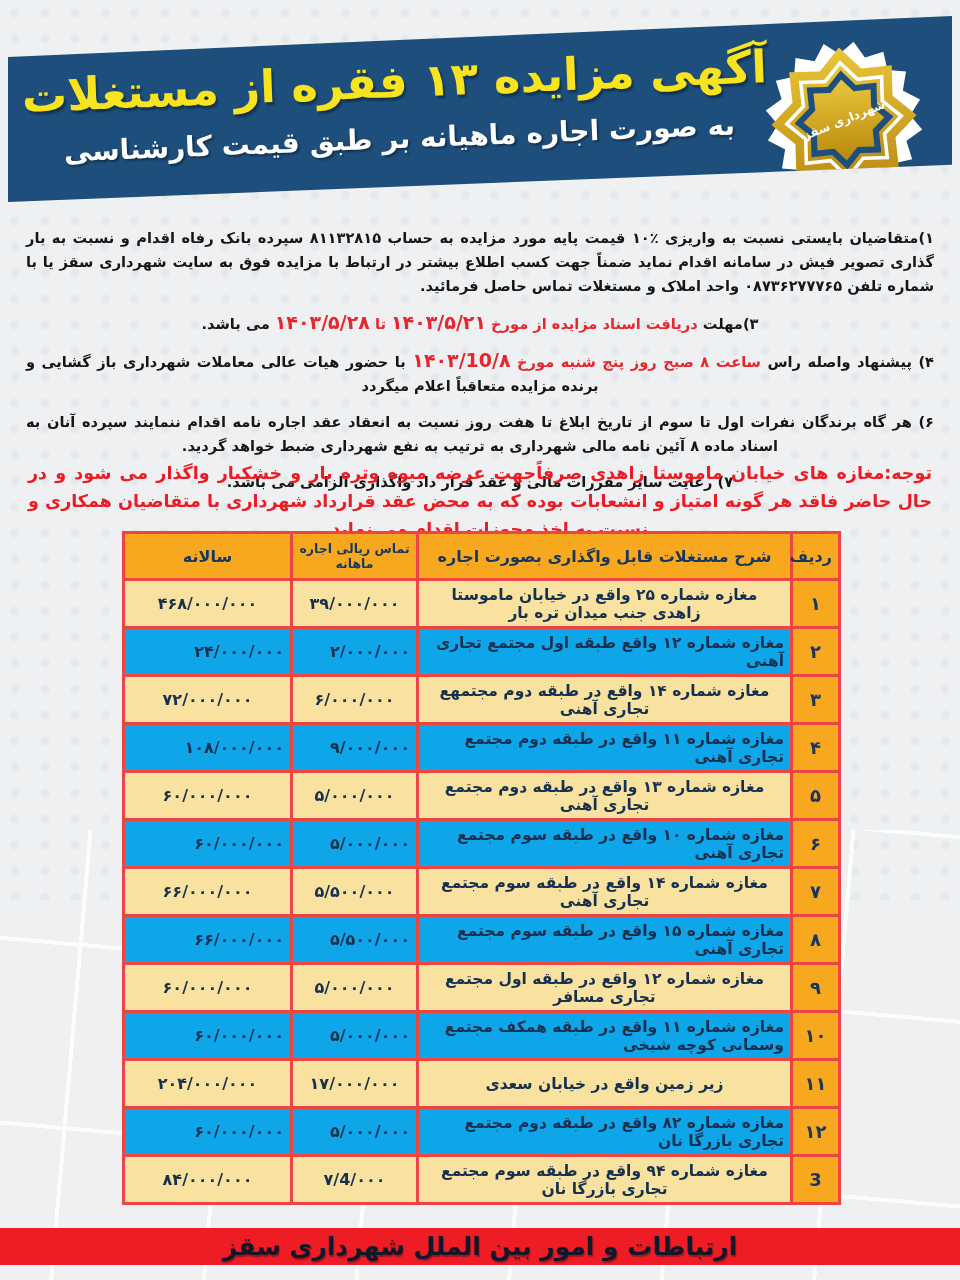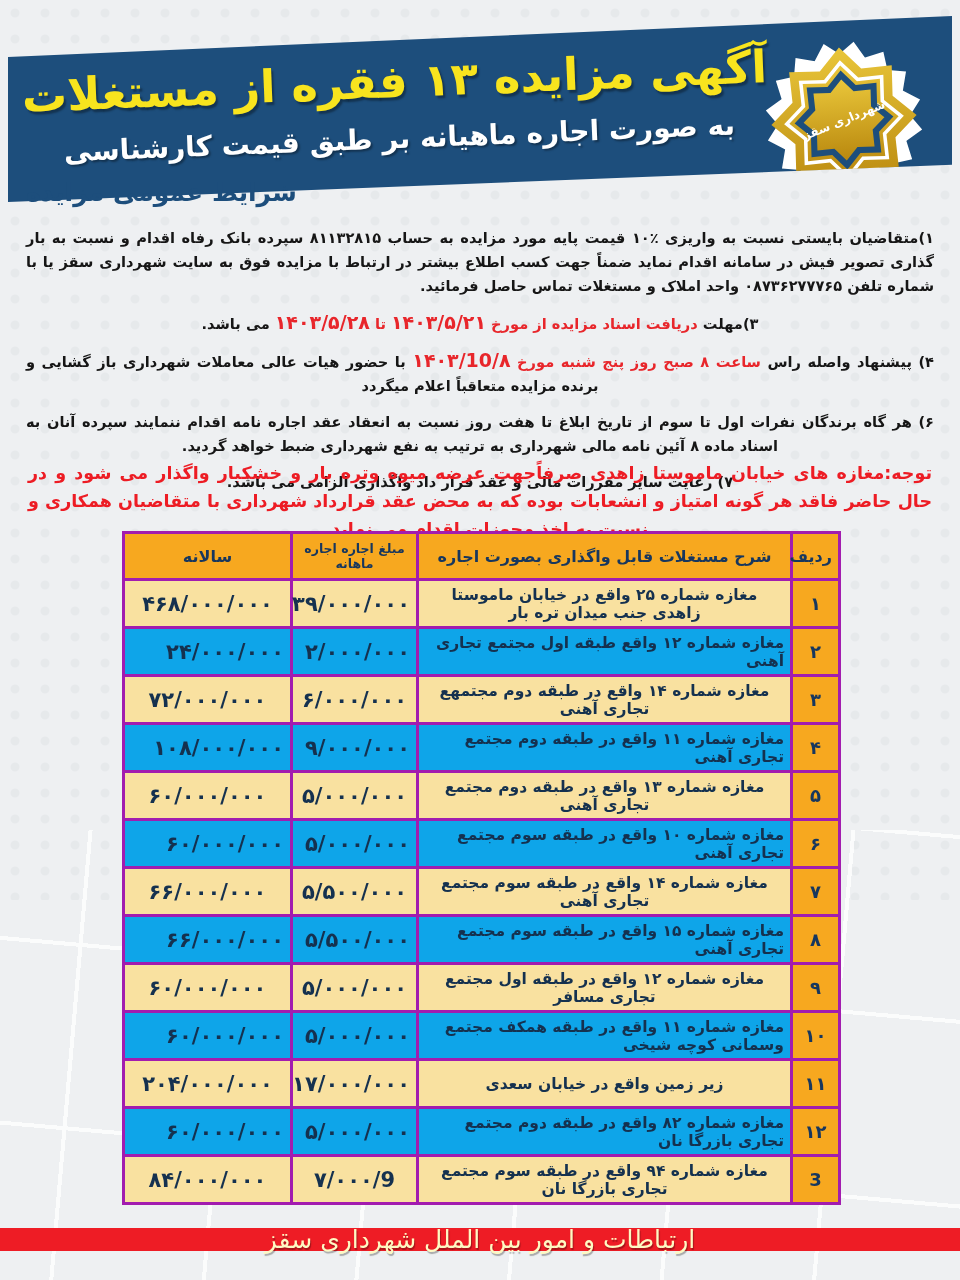--- a/index.html
+++ b/index.html
@@ -124,7 +124,6 @@
     </svg>
   </div>
 
-  <div class="section-heading">شرایط عمومی مزایده</div>
 
   <div class="terms">
     <p class="term flush-right"><span>۱)متقاضیان بایستی نسبت به واریزی ٪۱۰ قیمت پایه مورد مزایده به حساب ۸۱۱۳۲۸۱۵ سپرده بانک رفاه اقدام و نسبت به بار گذاری تصویر فیش در سامانه اقدام نماید ضمناً جهت کسب اطلاع بیشتر در ارتباط با مزایده فوق به سایت شهرداری سقز یا با شماره تلفن ۰۸۷۳۶۲۷۷۷۶۵ واحد املاک و مستغلات تماس حاصل فرمائید.</span></p>

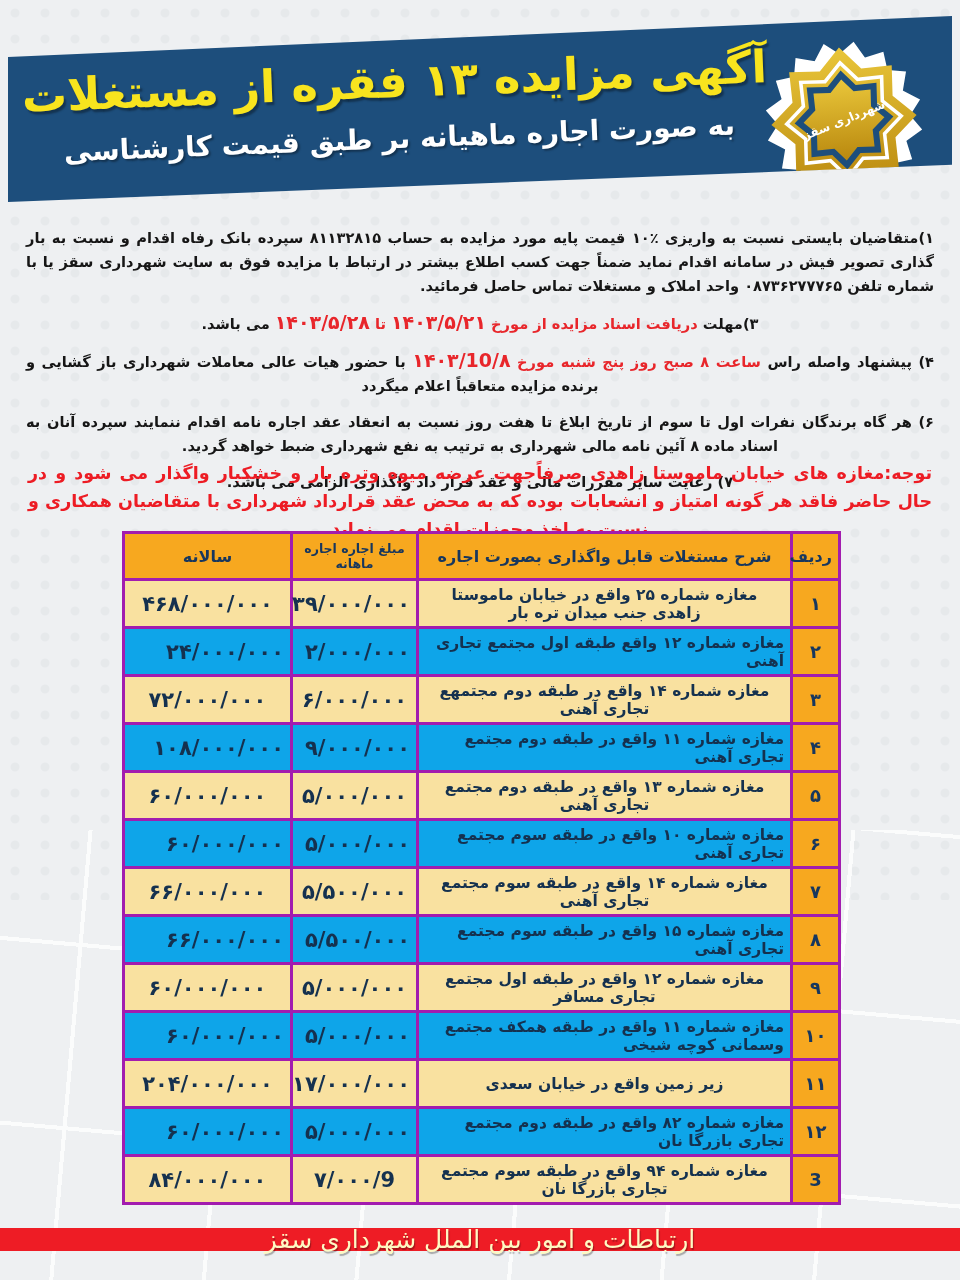--- a/index.html
+++ b/index.html
@@ -71,7 +71,7 @@
   .table-wrap{position:absolute;top:531px;left:122px;width:716px;}
   table{width:100%;border-collapse:collapse;direction:rtl;table-layout:fixed;}
   col.c-no{width:48px;} col.c-desc{width:374px;} col.c-month{width:126px;} col.c-year{width:168px;}
-  th,td{border:3px solid #a21caf;padding:0 6px;}
+  th,td{border:3px solid #ef4444;padding:0 6px;}
   th{
     background:#f7a81f;color:#17375e;height:44px;font-weight:bold;
     font-size:16px;text-align:center;

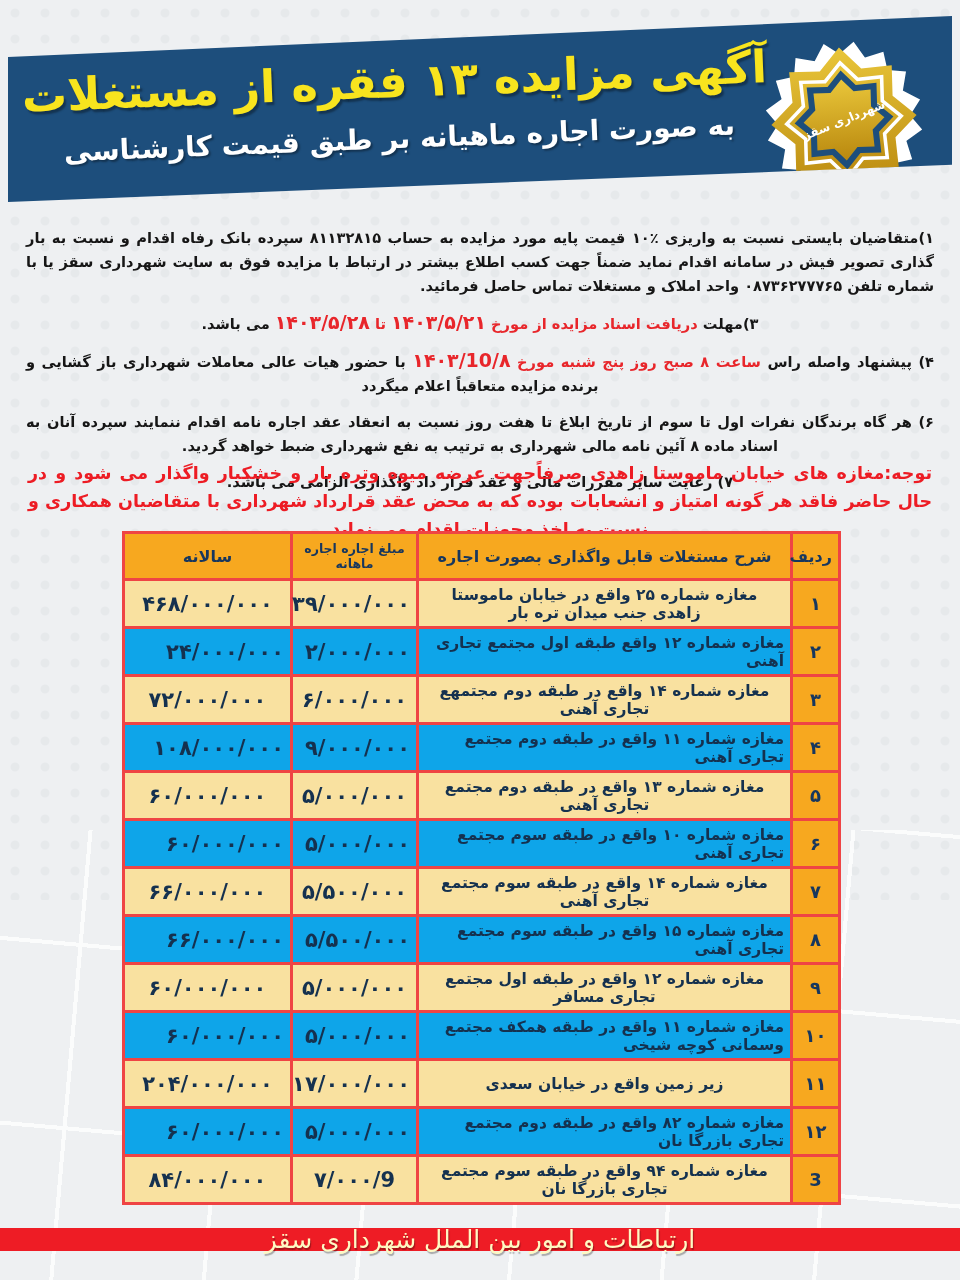--- a/index.html
+++ b/index.html
@@ -147,7 +147,7 @@
           <tr>
         <th>ردیف</th>
         <th>شرح مستغلات قابل واگذاری بصورت اجاره</th>
-        <th class="small">مبلغ اجاره اجاره ماهانه</th>
+        <th class="small">تماس ریالی اجاره ماهانه</th>
         <th>سالانه</th>
       </tr>
       <tr class="dark">

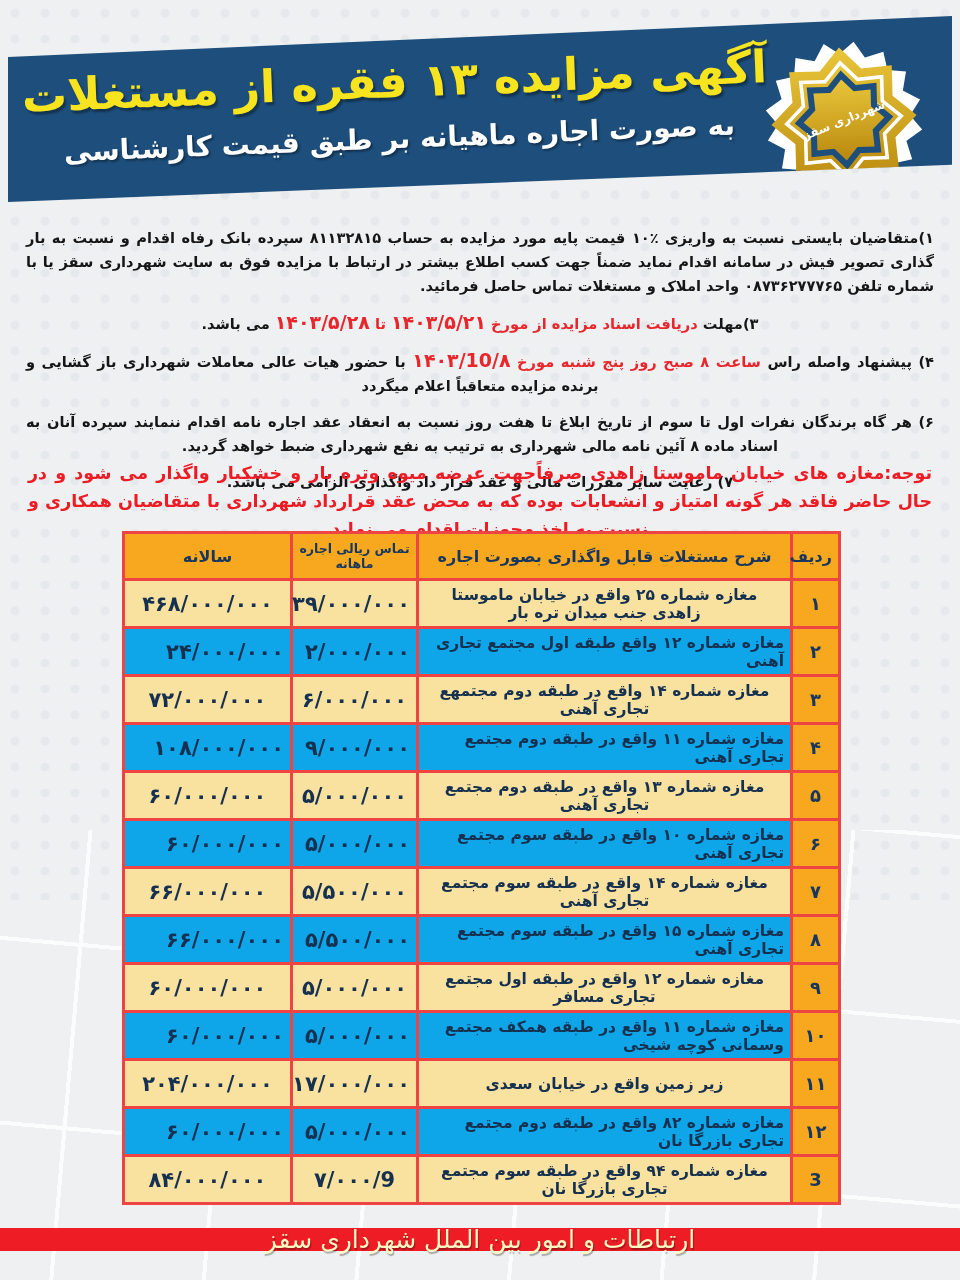--- a/index.html
+++ b/index.html
@@ -80,7 +80,7 @@
   td{height:45px;text-align:center;font-weight:bold;color:#15314f;}
   td.no{background:#f7a81f;color:#17375e;font-size:18px;}
   td.desc{font-size:15.5px;}
-  td.money{font-size:21px;}
+  td.money{font-size:16px;}
   tr.dark .shade{background:#f9e1a0;}
   tr.light .shade{background:#0ea5e9;text-align:right;}
 

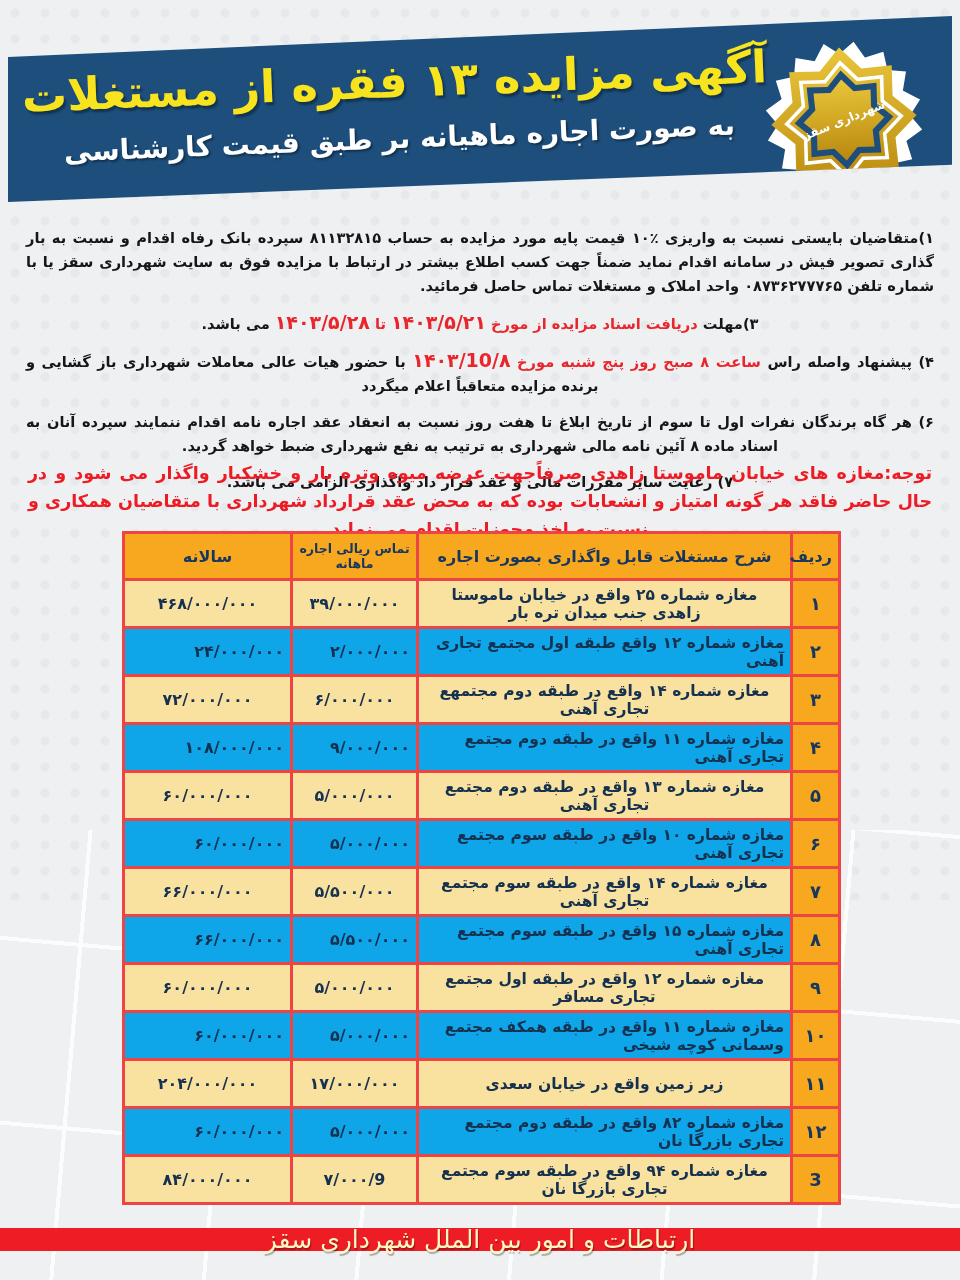--- a/index.html
+++ b/index.html
@@ -225,7 +225,7 @@
       <tr class="dark">
         <td class="no">3</td>
         <td class="desc shade">مغازه شماره ۹۴ واقع در طبقه سوم مجتمع تجاری بازرگا نان</td>
-        <td class="money shade">۷/۰۰۰/9</td>
+        <td class="money shade">۷/4/۰۰۰</td>
         <td class="money shade">۸۴/۰۰۰/۰۰۰</td>
       </tr>
     </tbody>

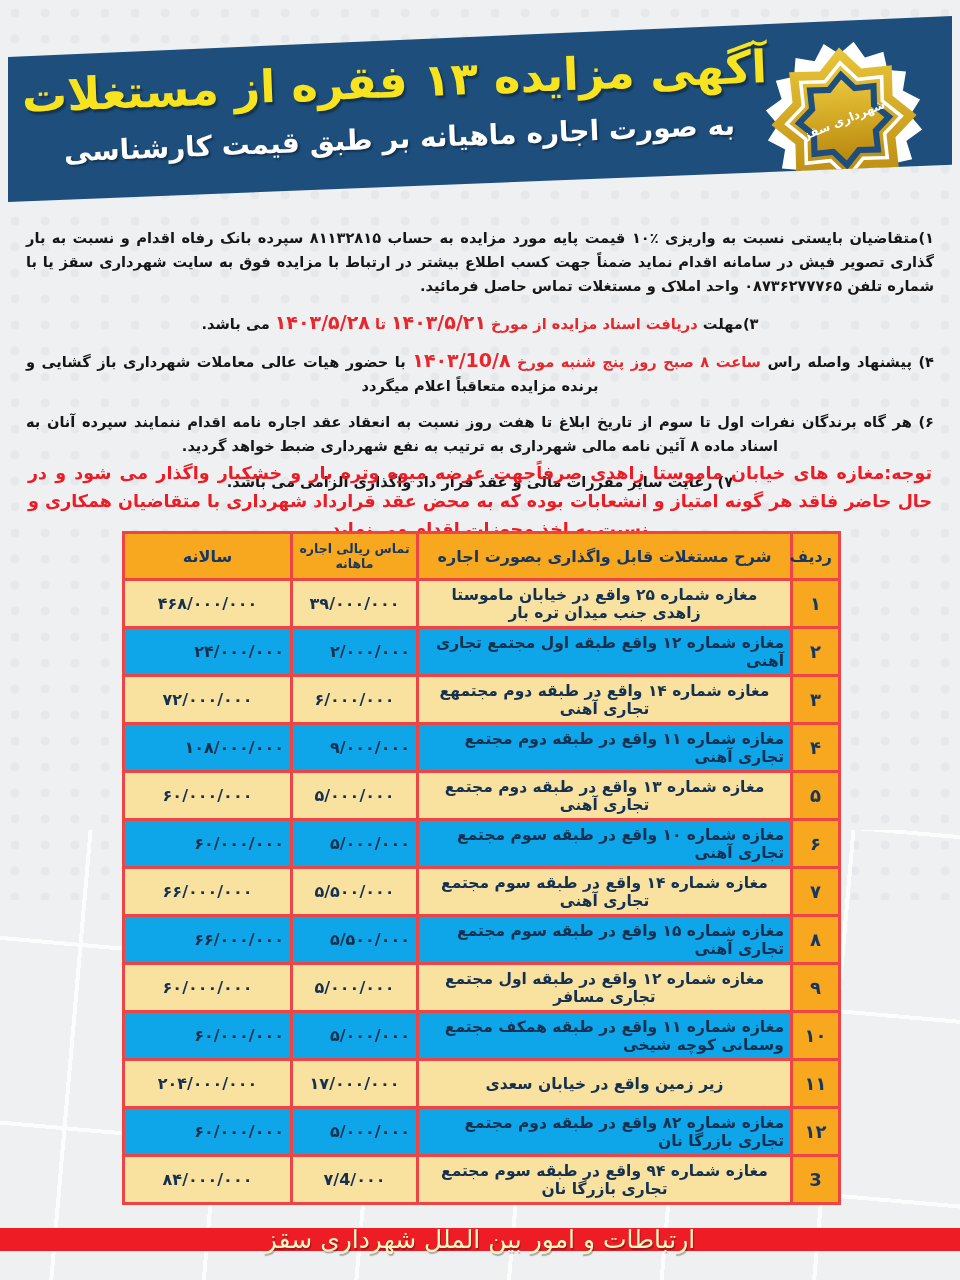--- a/index.html
+++ b/index.html
@@ -86,9 +86,9 @@
 
   
   .footer{
-    position:absolute;left:0;right:0;top:1228px;height:23px;background:#ee1c25;
+    position:absolute;left:0;right:0;top:1228px;height:37px;background:#ee1c25;
     display:flex;align-items:center;justify-content:center;
-    color:#fef9c3;font-size:25px;font-weight:normal;direction:rtl;
+    color:#0f172a;font-size:25px;font-weight:bold;direction:rtl;
     text-shadow:1px 2px 1px rgba(0,0,0,.3);
   }
 </style>

